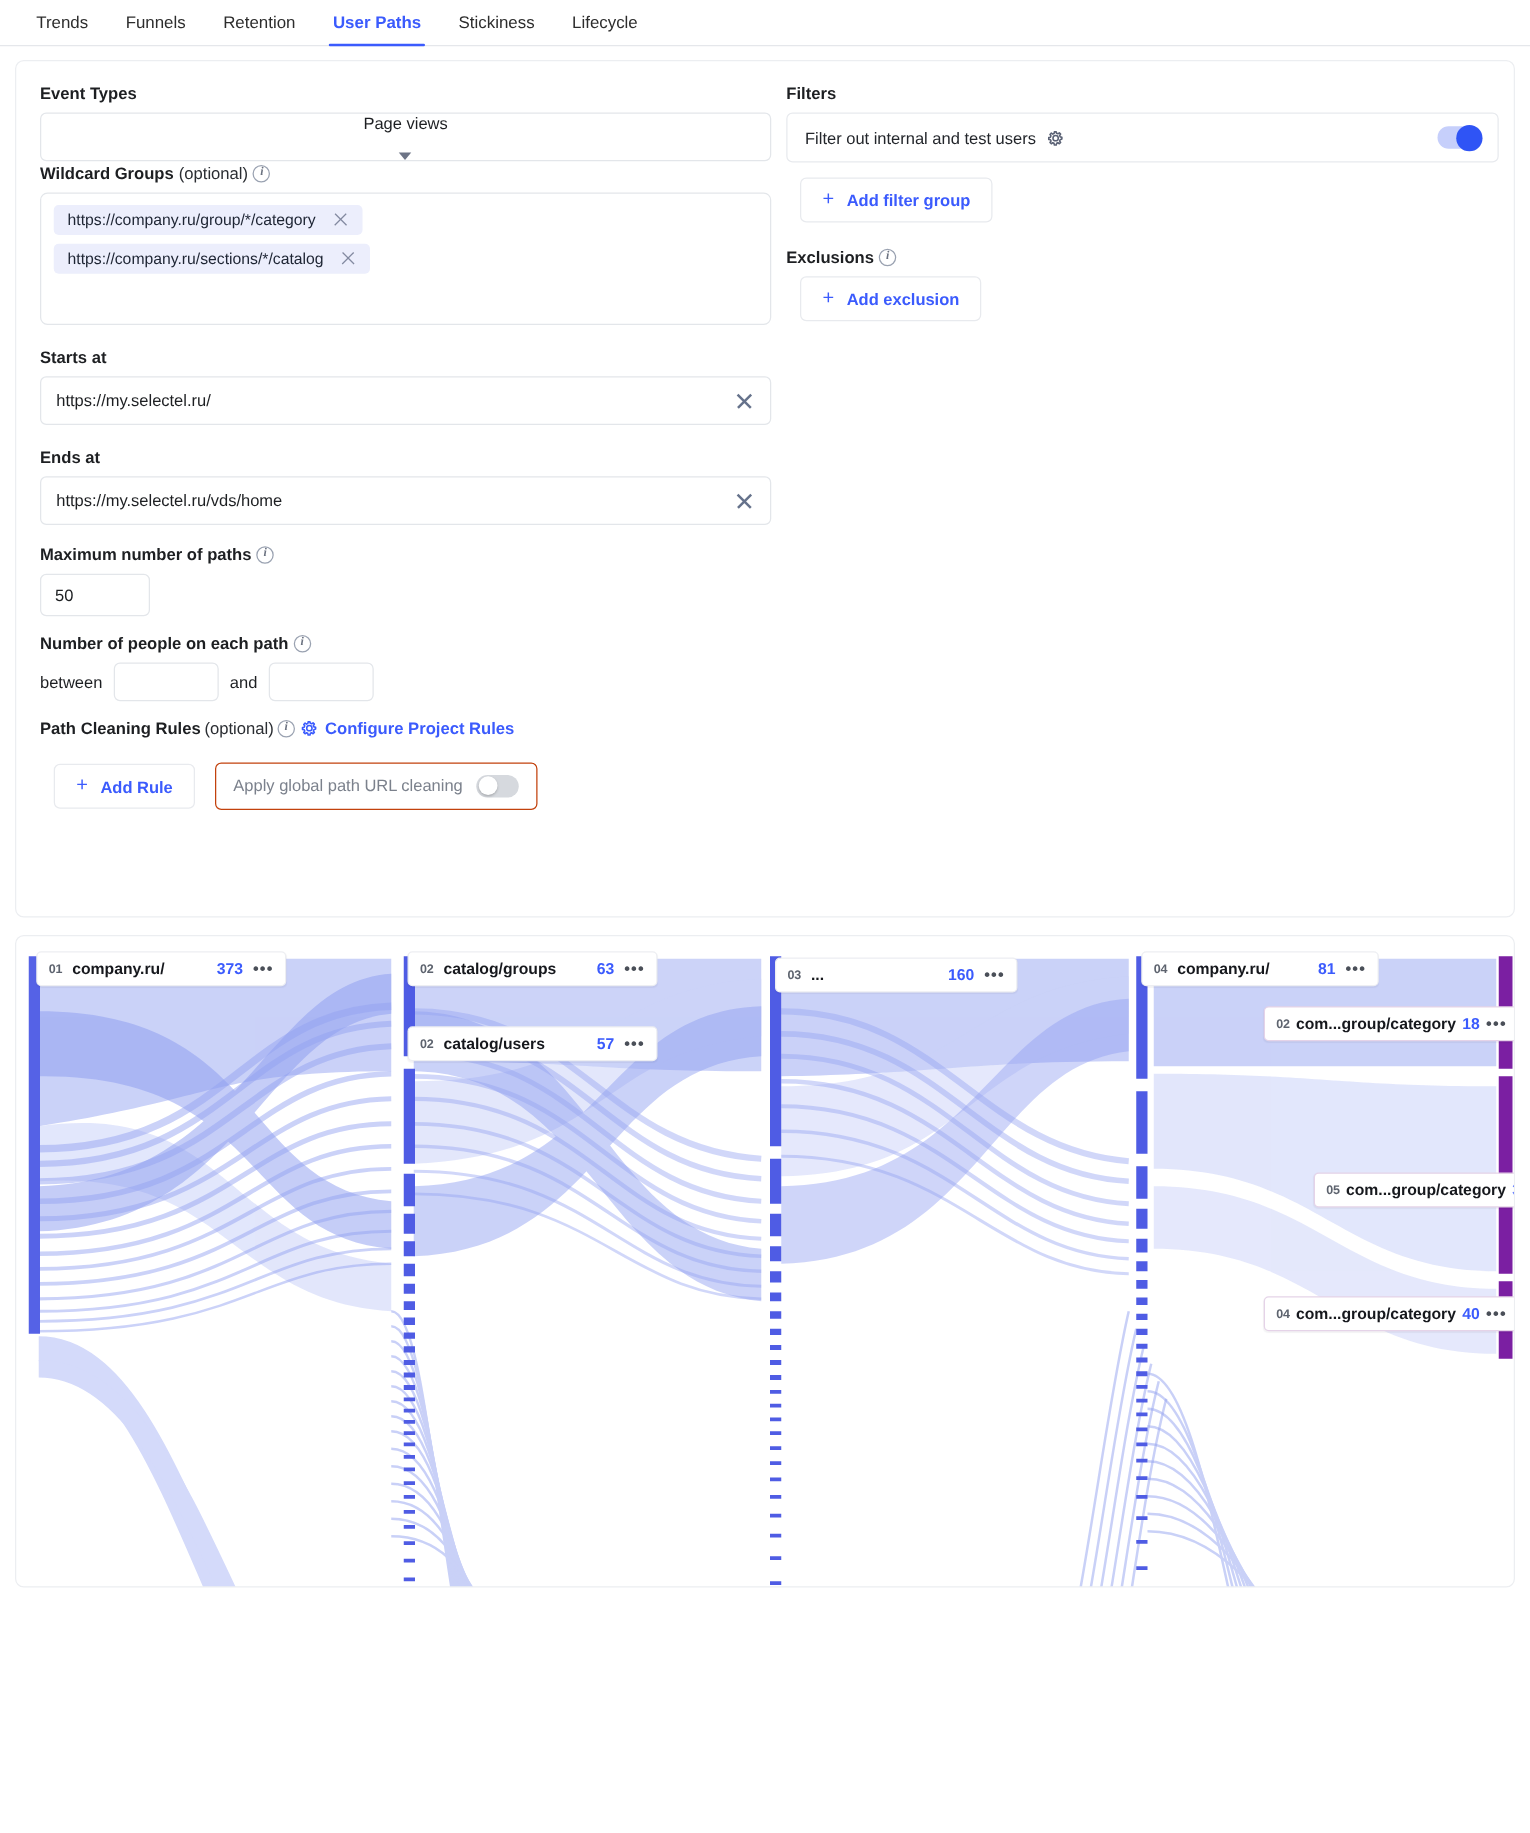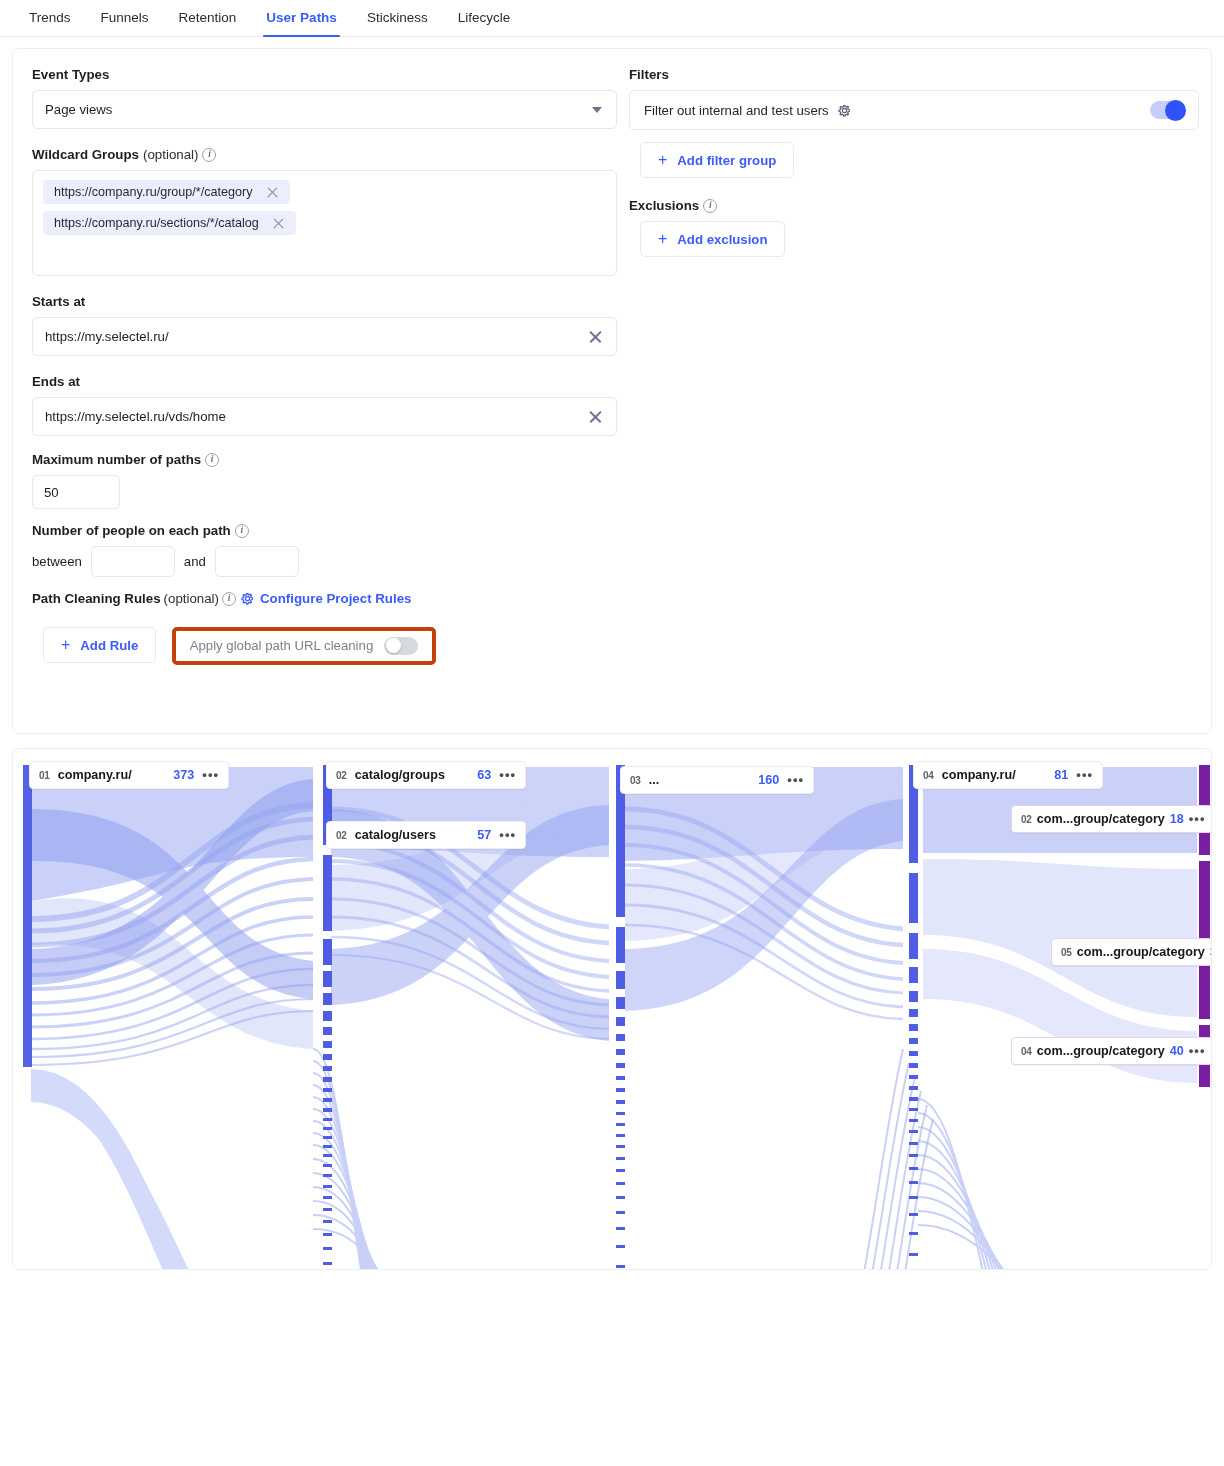--- a/index.html
+++ b/index.html
@@ -169,7 +169,7 @@
       <div class="lbl">
         <span>Event Types</span>
       </div>
-      <div class="field" style="margin-bottom:18px;">
+      <div class="field" style="margin-bottom:2px;flex-direction:column;">
         <span class="val">Page views</span>
         <span class="caret"></span>
       </div>

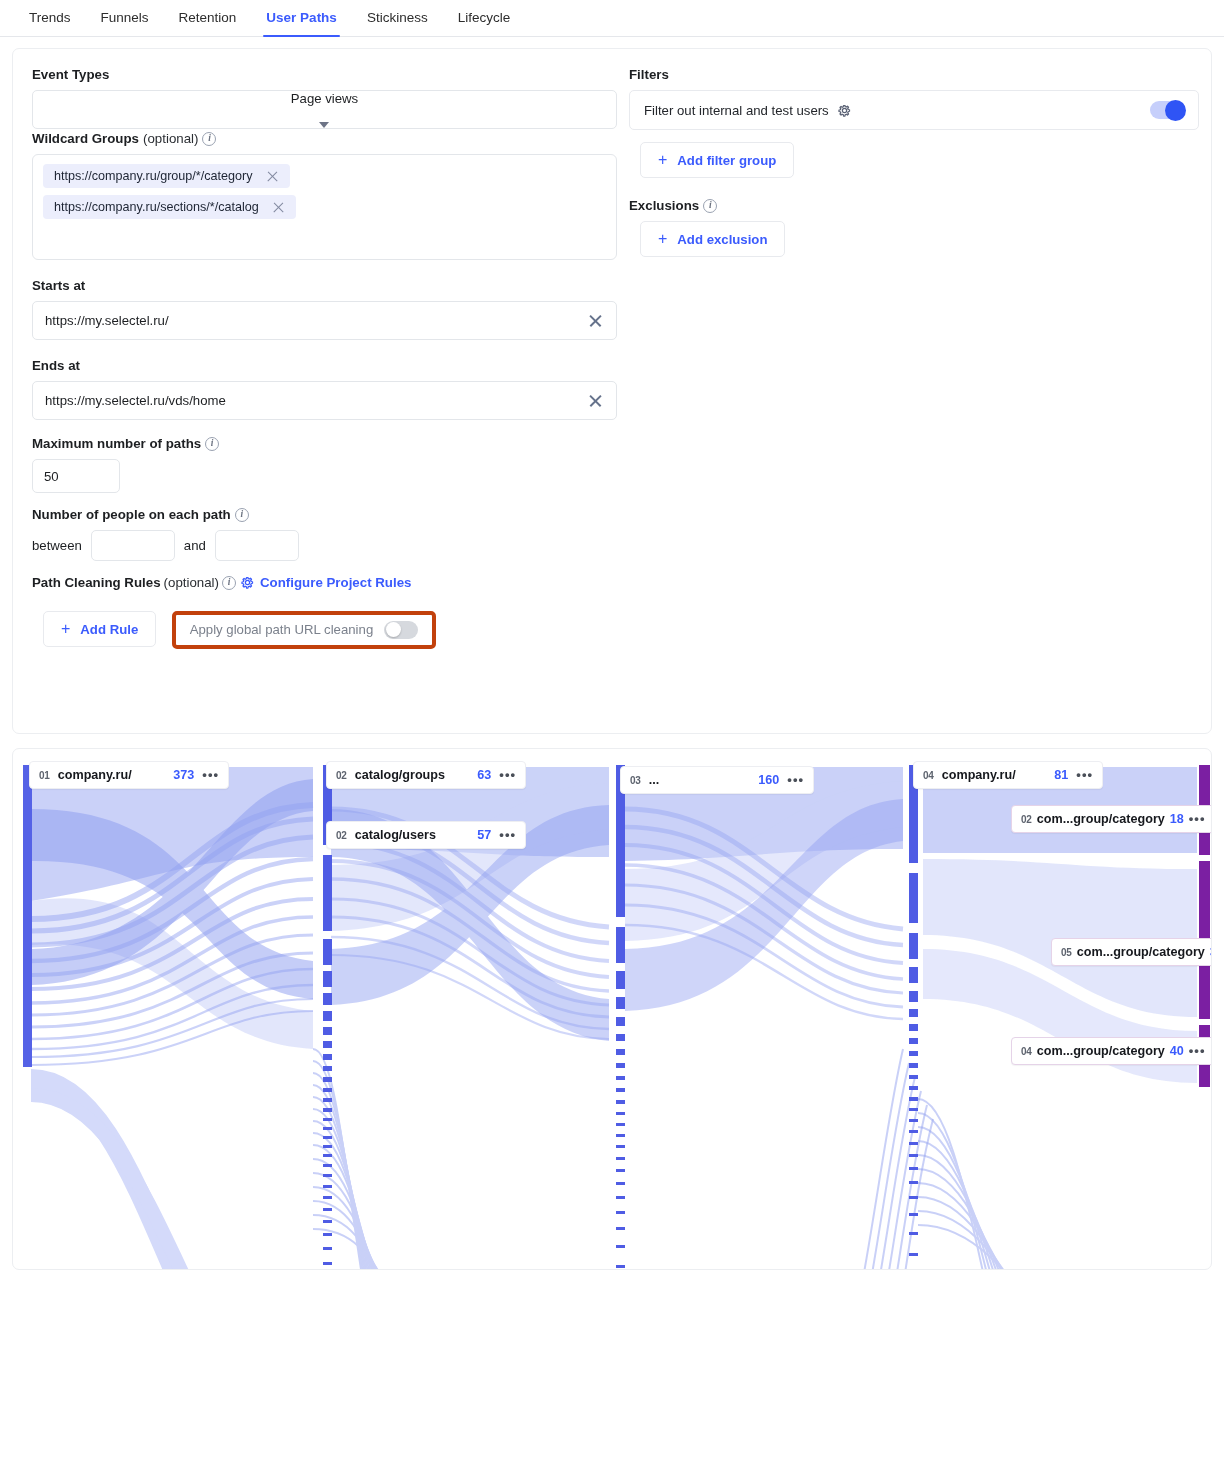--- a/index.html
+++ b/index.html
@@ -79,7 +79,7 @@
     align-items: flex-start; gap: 7px; min-height: 106px;
   }
   .chip {
-    display: inline-flex; align-items: flex-end; gap: 13px;
+    display: inline-flex; align-items: flex-start; gap: 13px;
     background: #eceefc; border-radius: 4px; padding: 5px 11px;
     font-size: 12.6px; color: #1d2433; white-space: nowrap;
   }

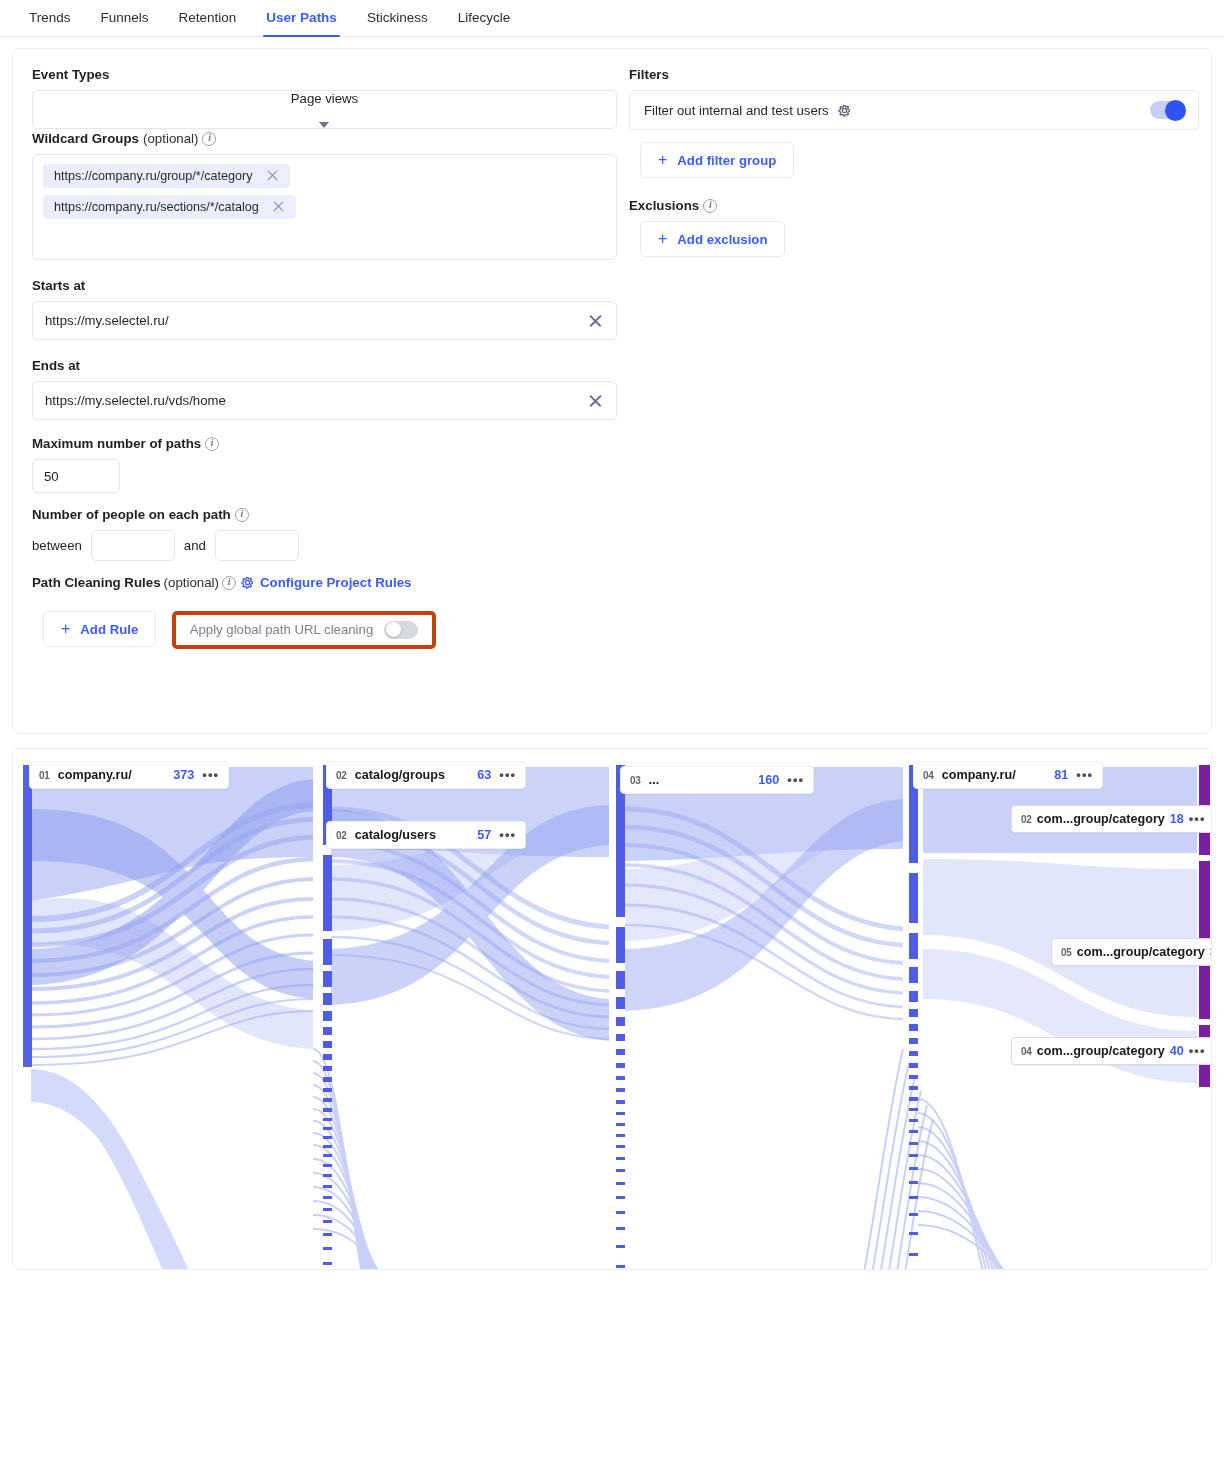--- a/index.html
+++ b/index.html
@@ -110,7 +110,7 @@
 
   .toggle-box {
     display: inline-flex; align-items: center; gap: 11px;
-    height: 38px; padding: 0 14px; border: 4px solid #c2410c; border-radius: 5px;
+    height: 38px; padding: 0 14px; border: 1px solid #c2410c; border-radius: 5px;
     background: #fff; font-size: 13.2px; color: #7b818c;
   }
   .sw { width: 34px; height: 18px; border-radius: 10px; background: #d6d9de; position: relative; flex:0 0 auto;}

